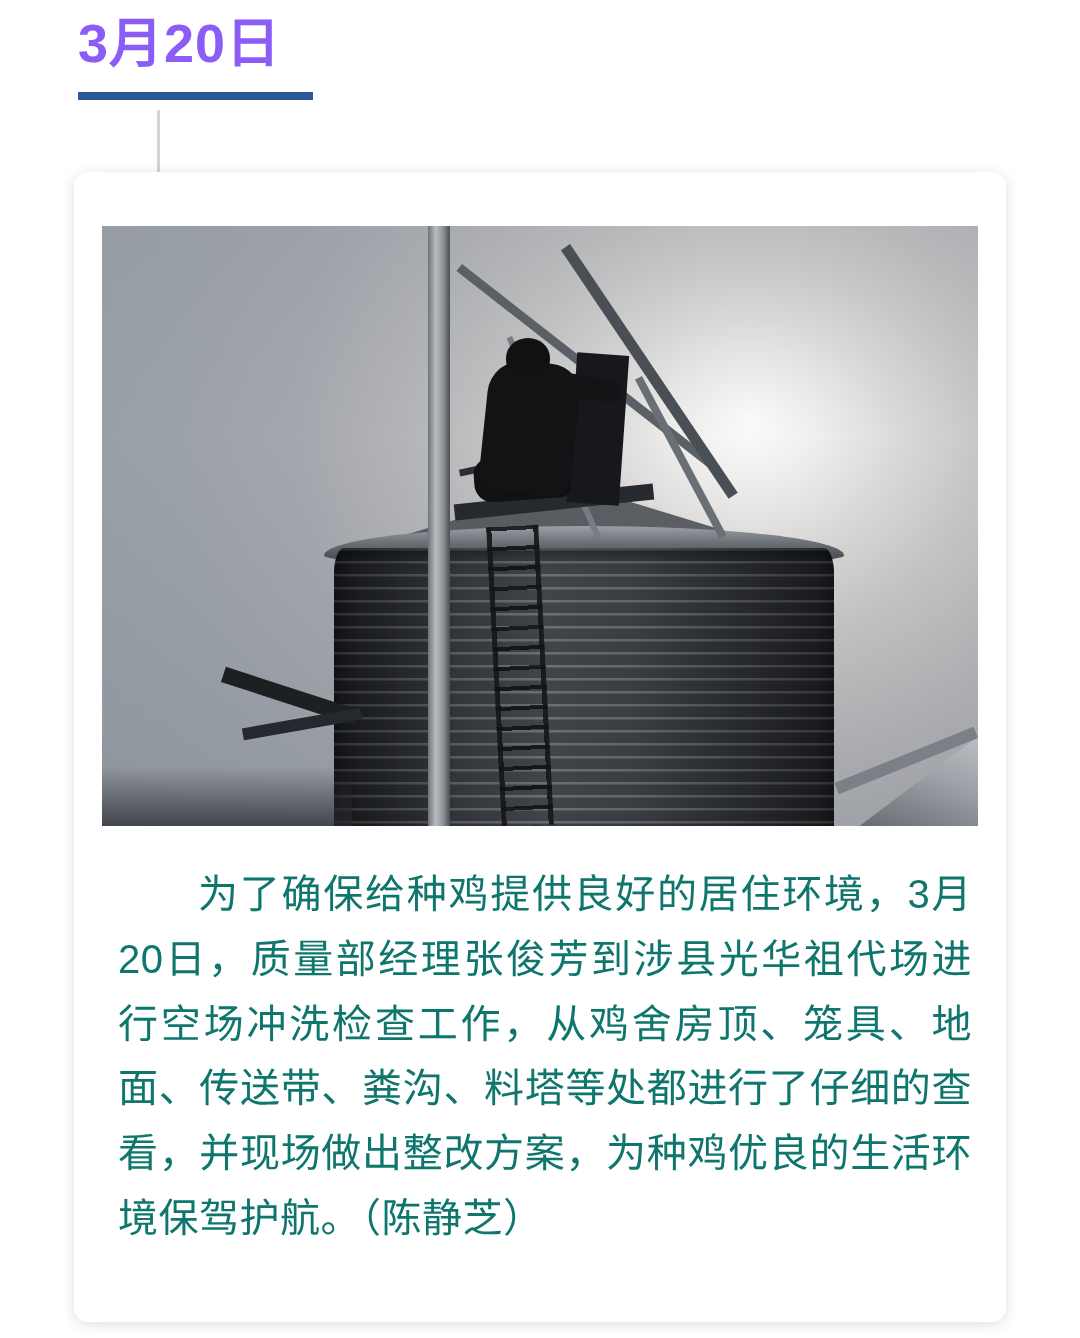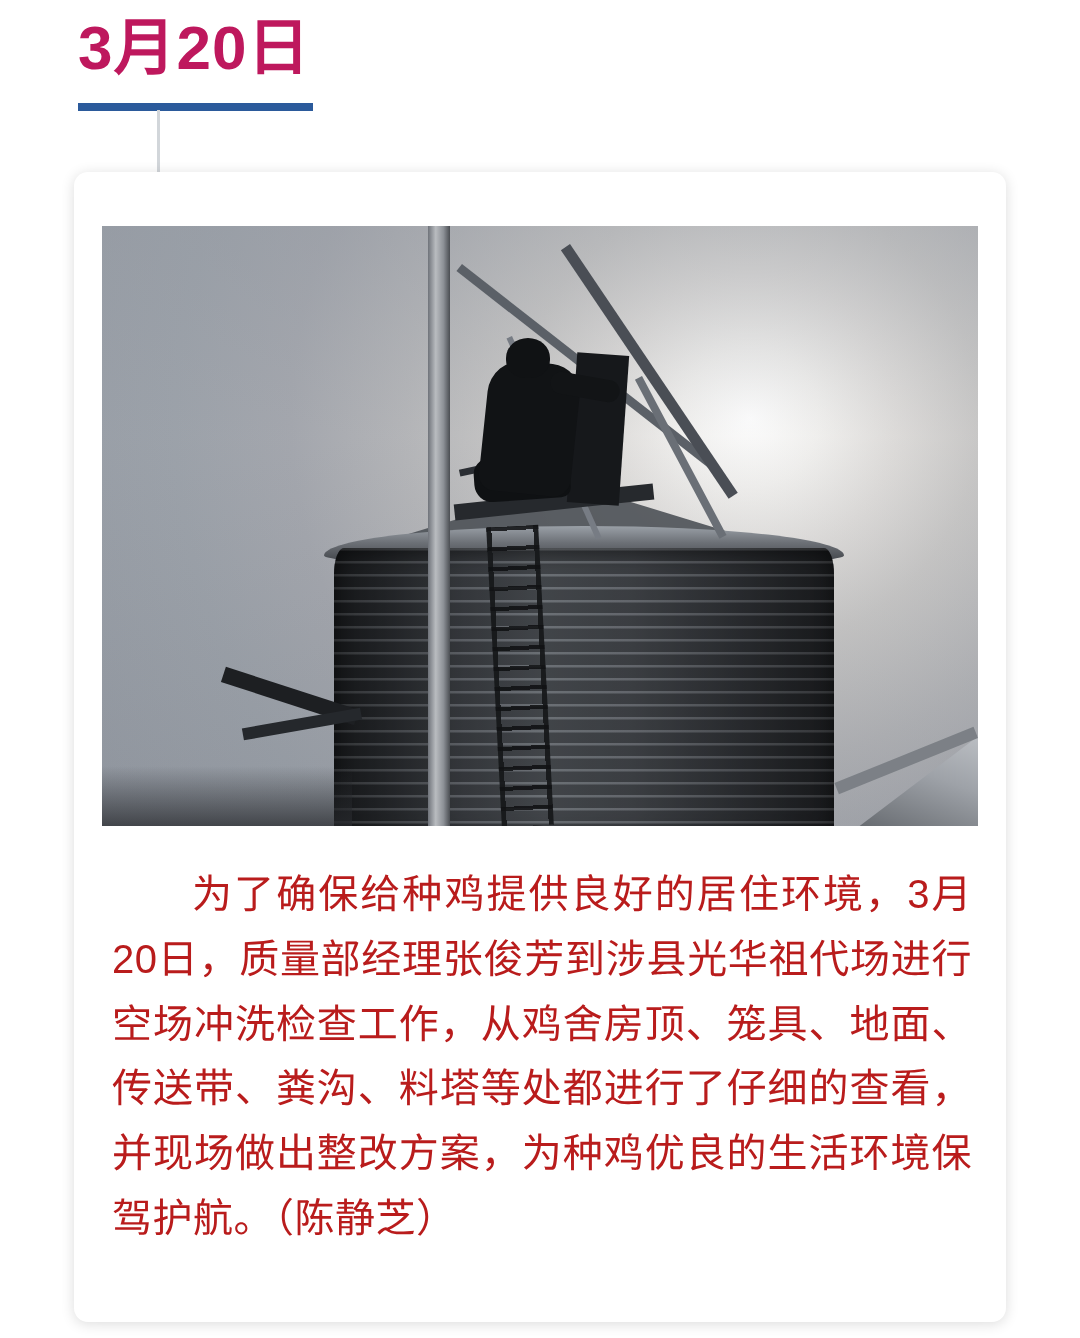--- a/index.html
+++ b/index.html
@@ -31,10 +31,10 @@
     width: 300px;
   }
   .date-title {
-    font-size: 62px;
+    font-size: 54px;
     font-weight: 700;
     letter-spacing: 1px;
-    color: #be185d;
+    color: #8b5cf6;
     line-height: 1.3;
     font-family: "Liberation Sans", "DejaVu Sans", sans-serif;
     white-space: nowrap;

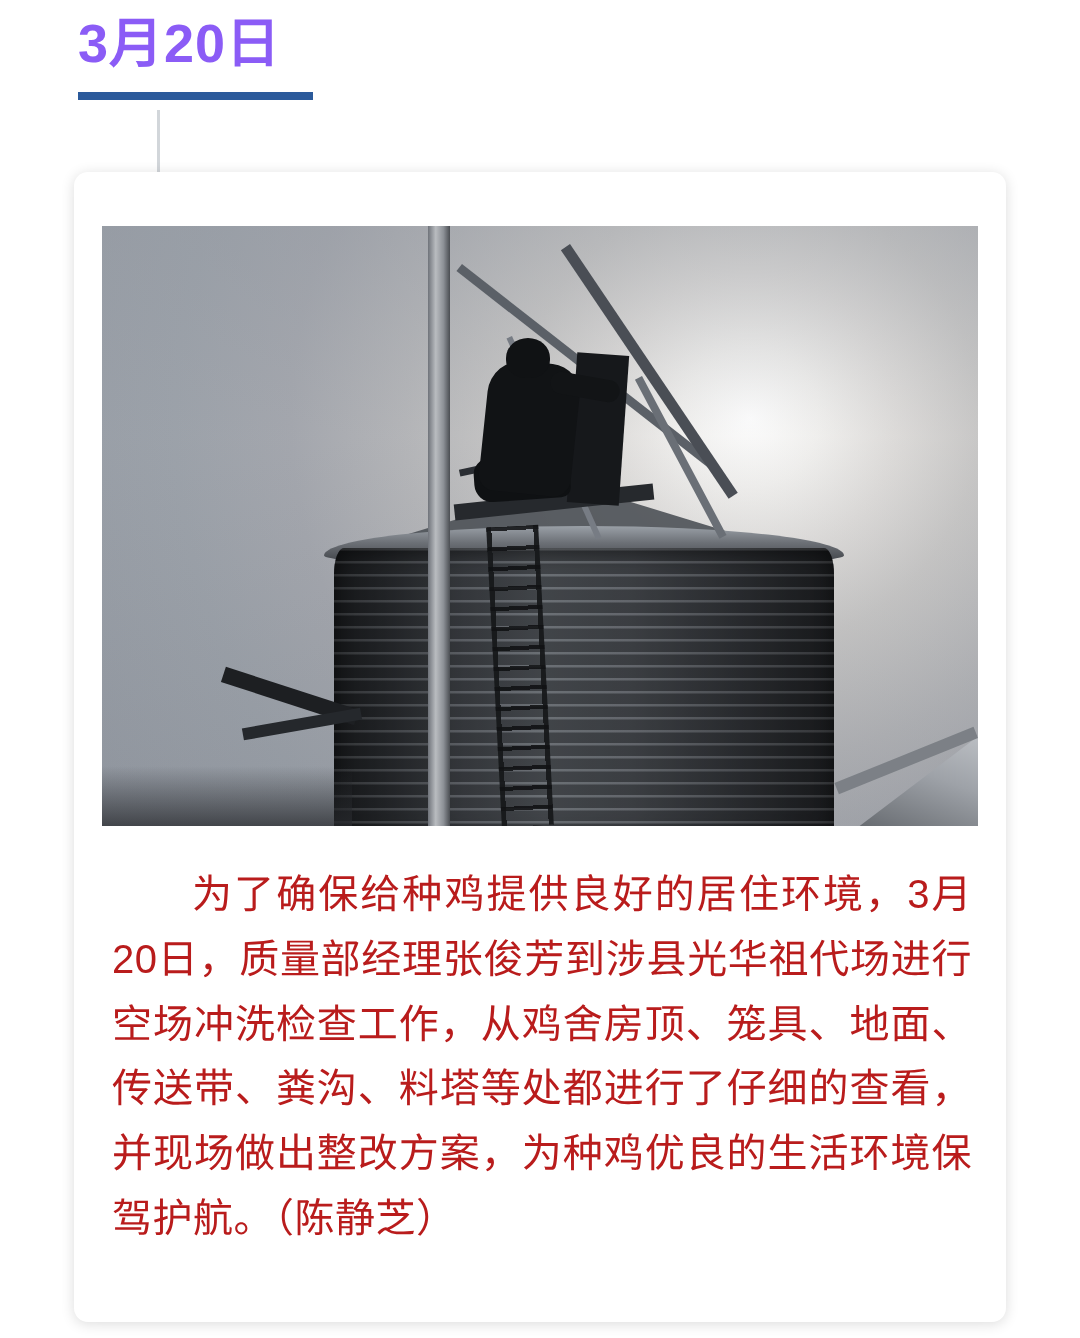--- a/index.html
+++ b/index.html
@@ -296,10 +296,10 @@
 
   
   .article-text {
-    margin: 36px 6px 0 10px;
+    margin: 36px 6px 0 16px;
     font-size: 40px;
     line-height: 1.62;
-    color: #b91c1c;
+    color: #0f766e;
     text-align: justify;
     text-indent: 2em;
     font-family: "Liberation Sans", "DejaVu Sans", sans-serif;

